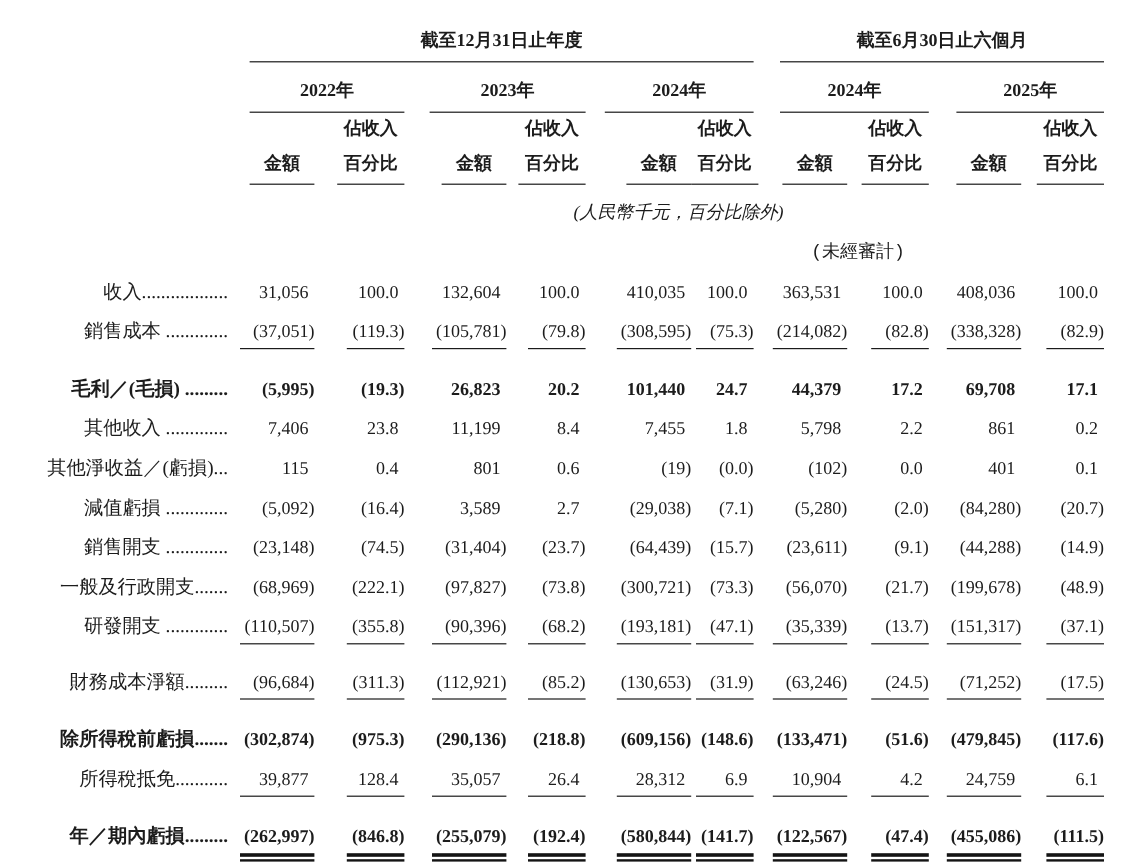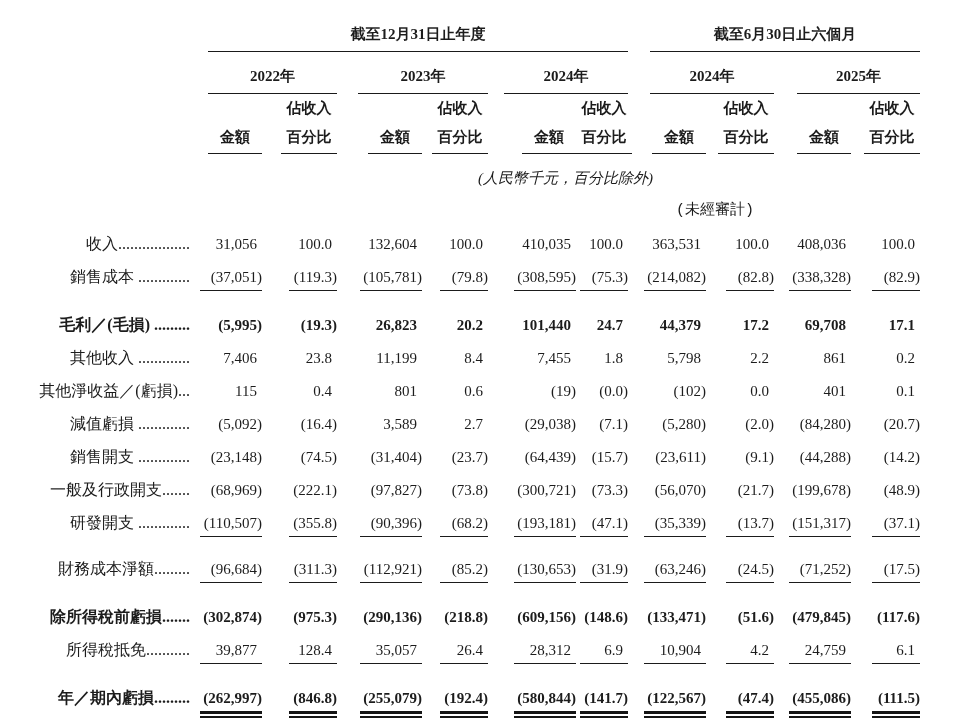--- a/index.html
+++ b/index.html
@@ -239,7 +239,7 @@
     <td class="num amt"><span class="v">(23,611)</span></td>
     <td class="num pct"><span class="v">(9.1)</span></td>
     <td class="num amt"><span class="v">(44,288)</span></td>
-    <td class="num pct"><span class="v">(14.2)</span></td>
+    <td class="num pct"><span class="v">(14.9)</span></td>
     <td class="sp"></td>
   </tr>
       <tr>

